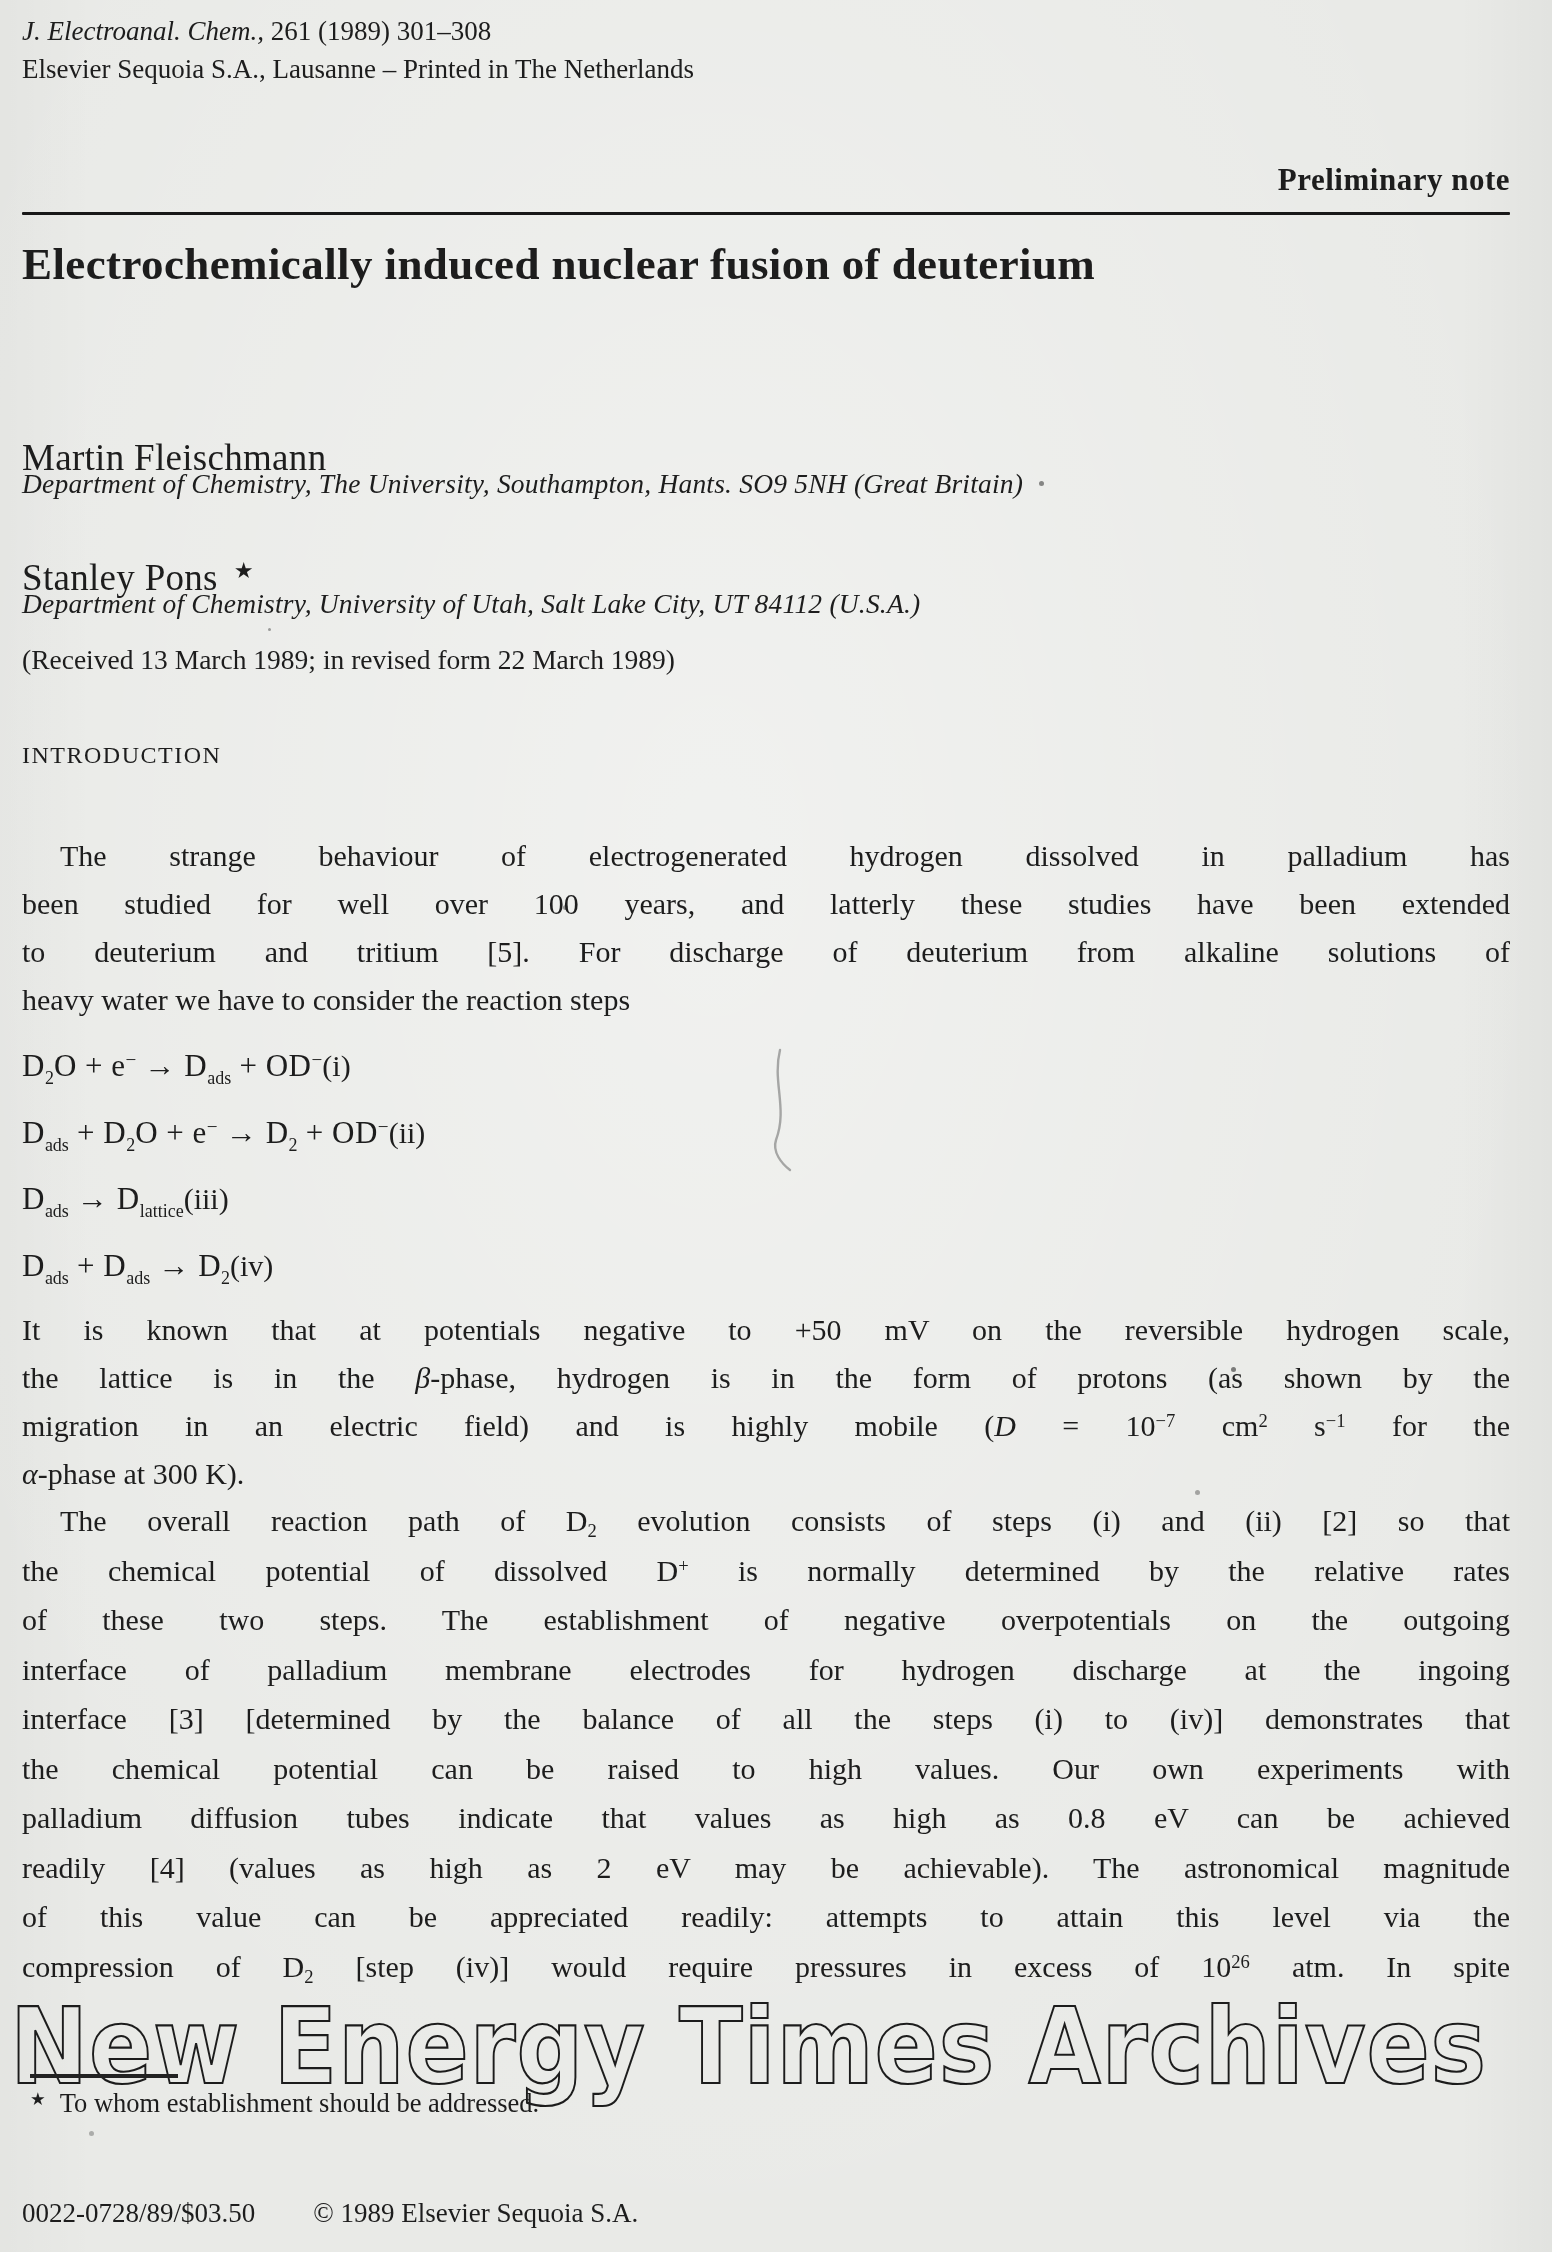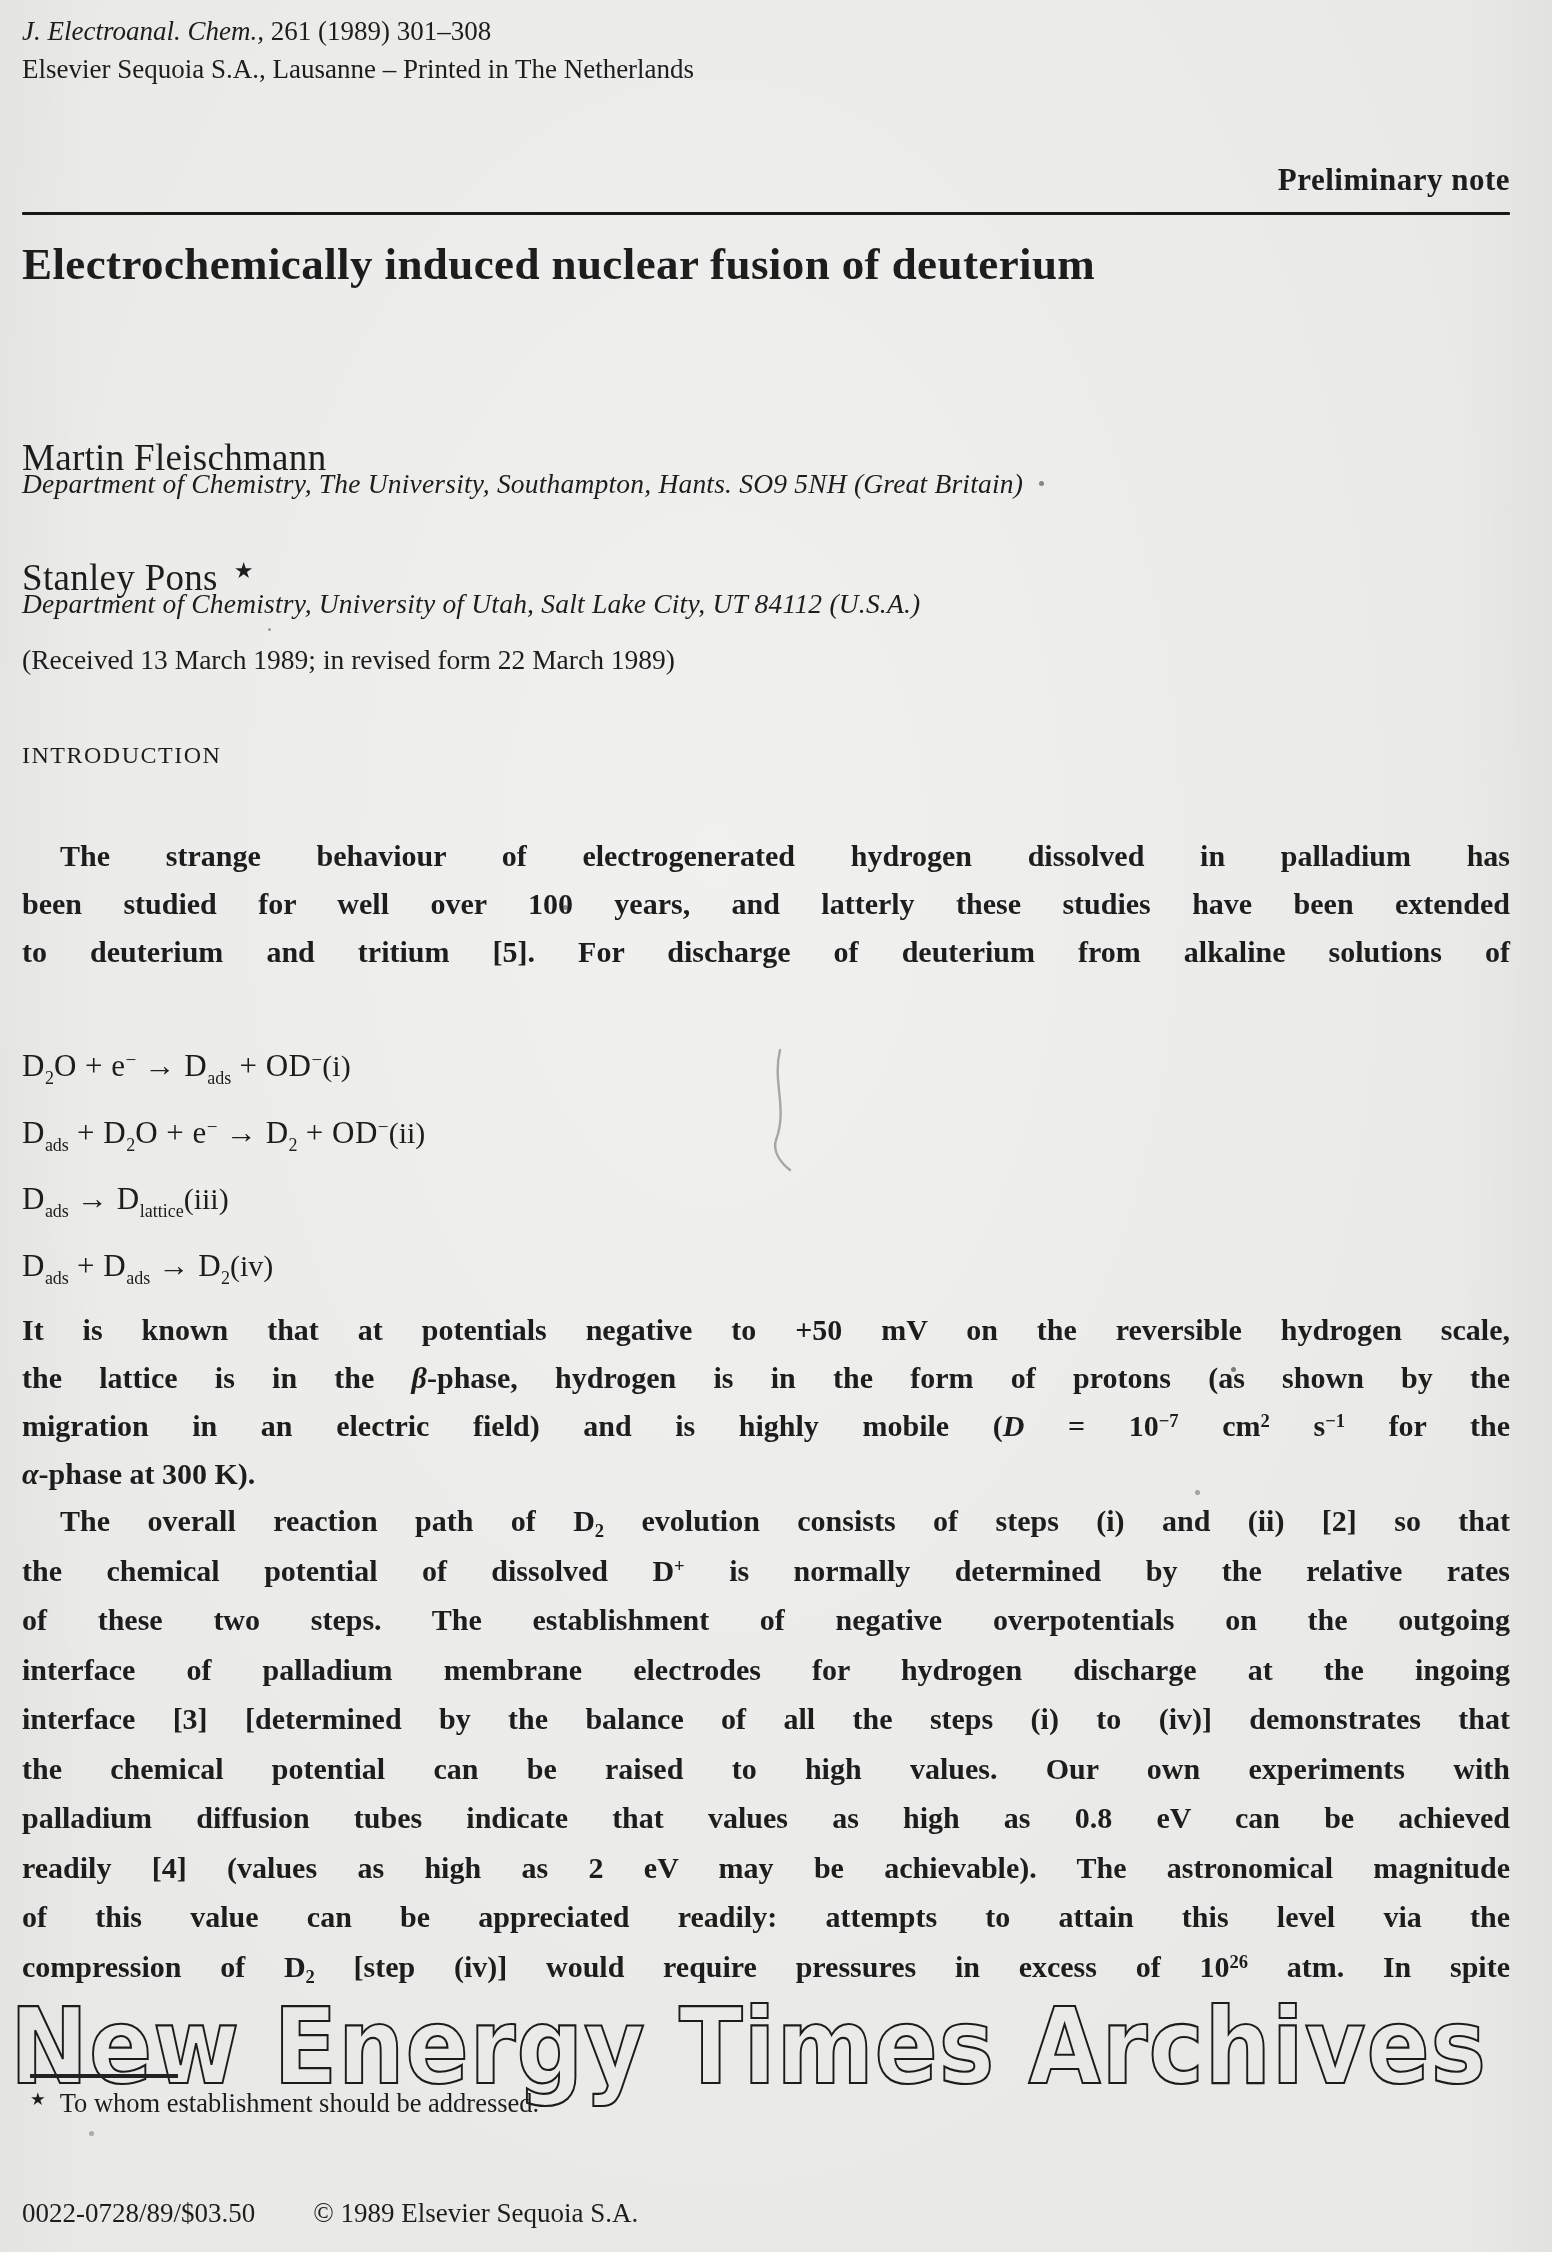--- a/index.html
+++ b/index.html
@@ -50,7 +50,7 @@
   .p1 { top: 832px; line-height: 48px; }
   .p2 { top: 1306px; line-height: 48px; }
   .p3 { top: 1496px; line-height: 49.5px; }
-  .line { text-align: justify; text-align-last: justify; font-weight: bold; }
+  .line { text-align: justify; text-align-last: justify; }
   .line.last { text-align-last: left; }
   .line.indent { text-indent: 38px; }
 

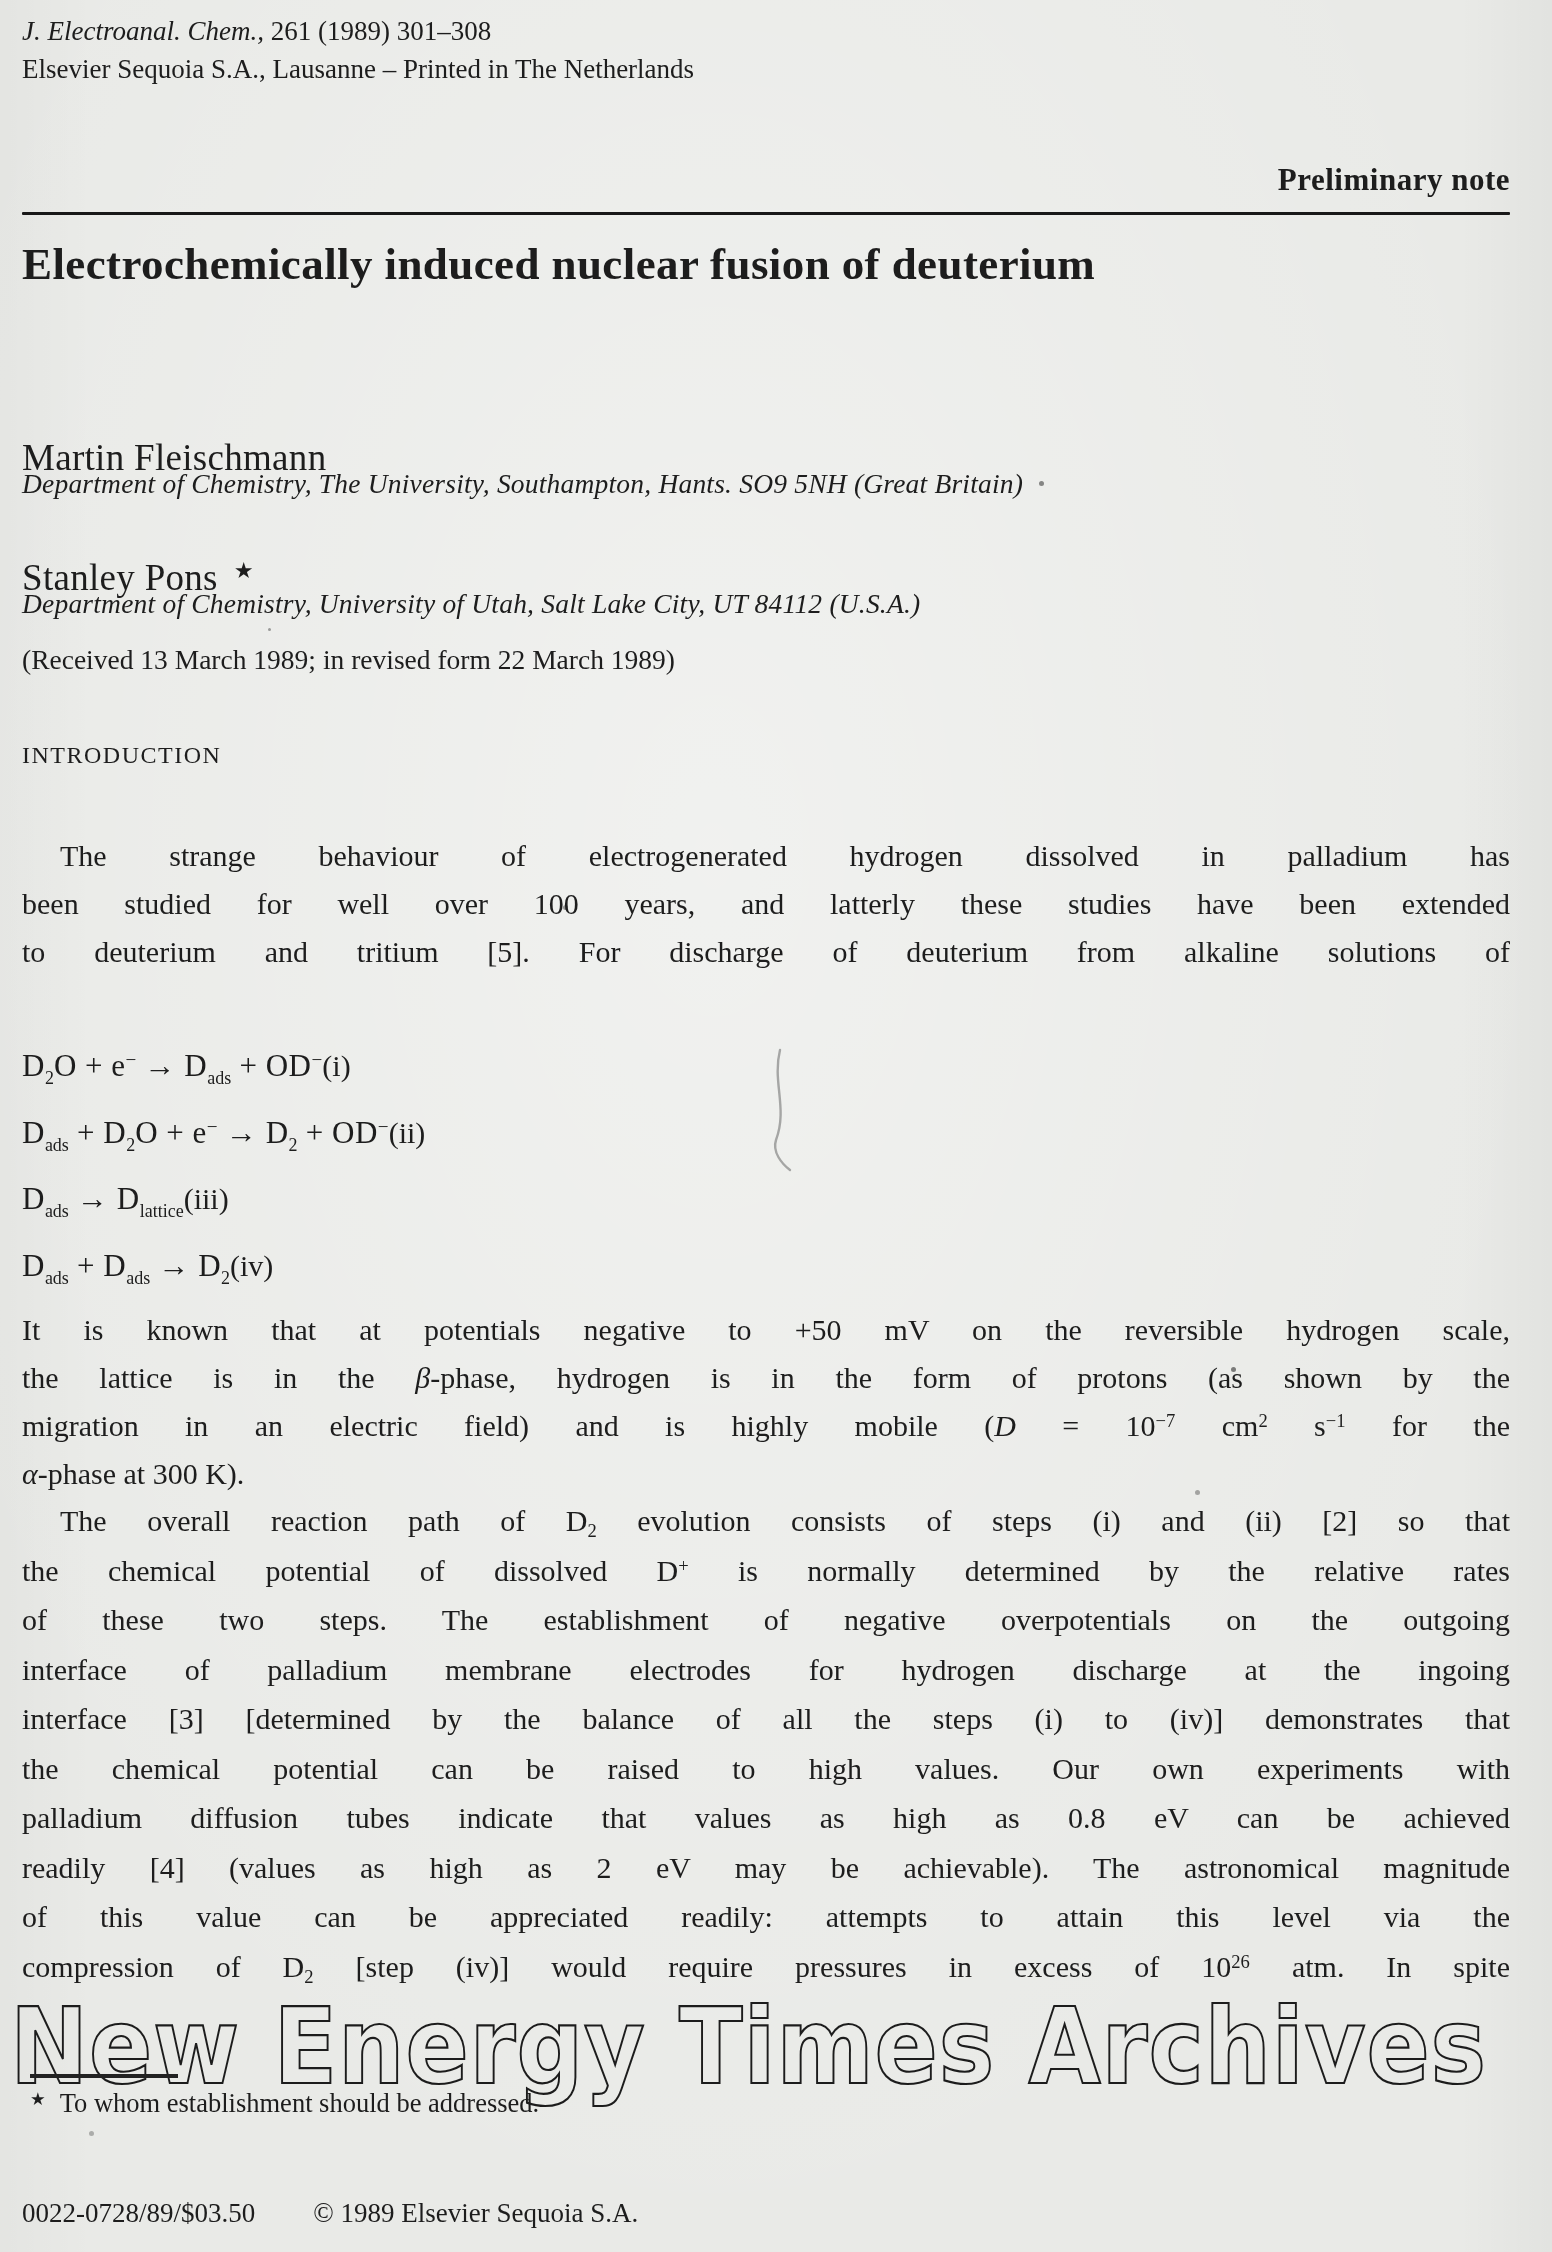--- a/index.html
+++ b/index.html
@@ -133,6 +133,7 @@
       <div class="line indent">The strange behaviour of electrogenerated hydrogen dissolved in palladium has</div>
       <div class="line">been studied for well over 100 years, and latterly these studies have been extended</div>
       <div class="line">to deuterium and tritium [5]. For discharge of deuterium from alkaline solutions of</div>
+      <div class="line last">heavy water we have to consider the reaction steps</div>
     </div>
 
   <div class="block eqs">

